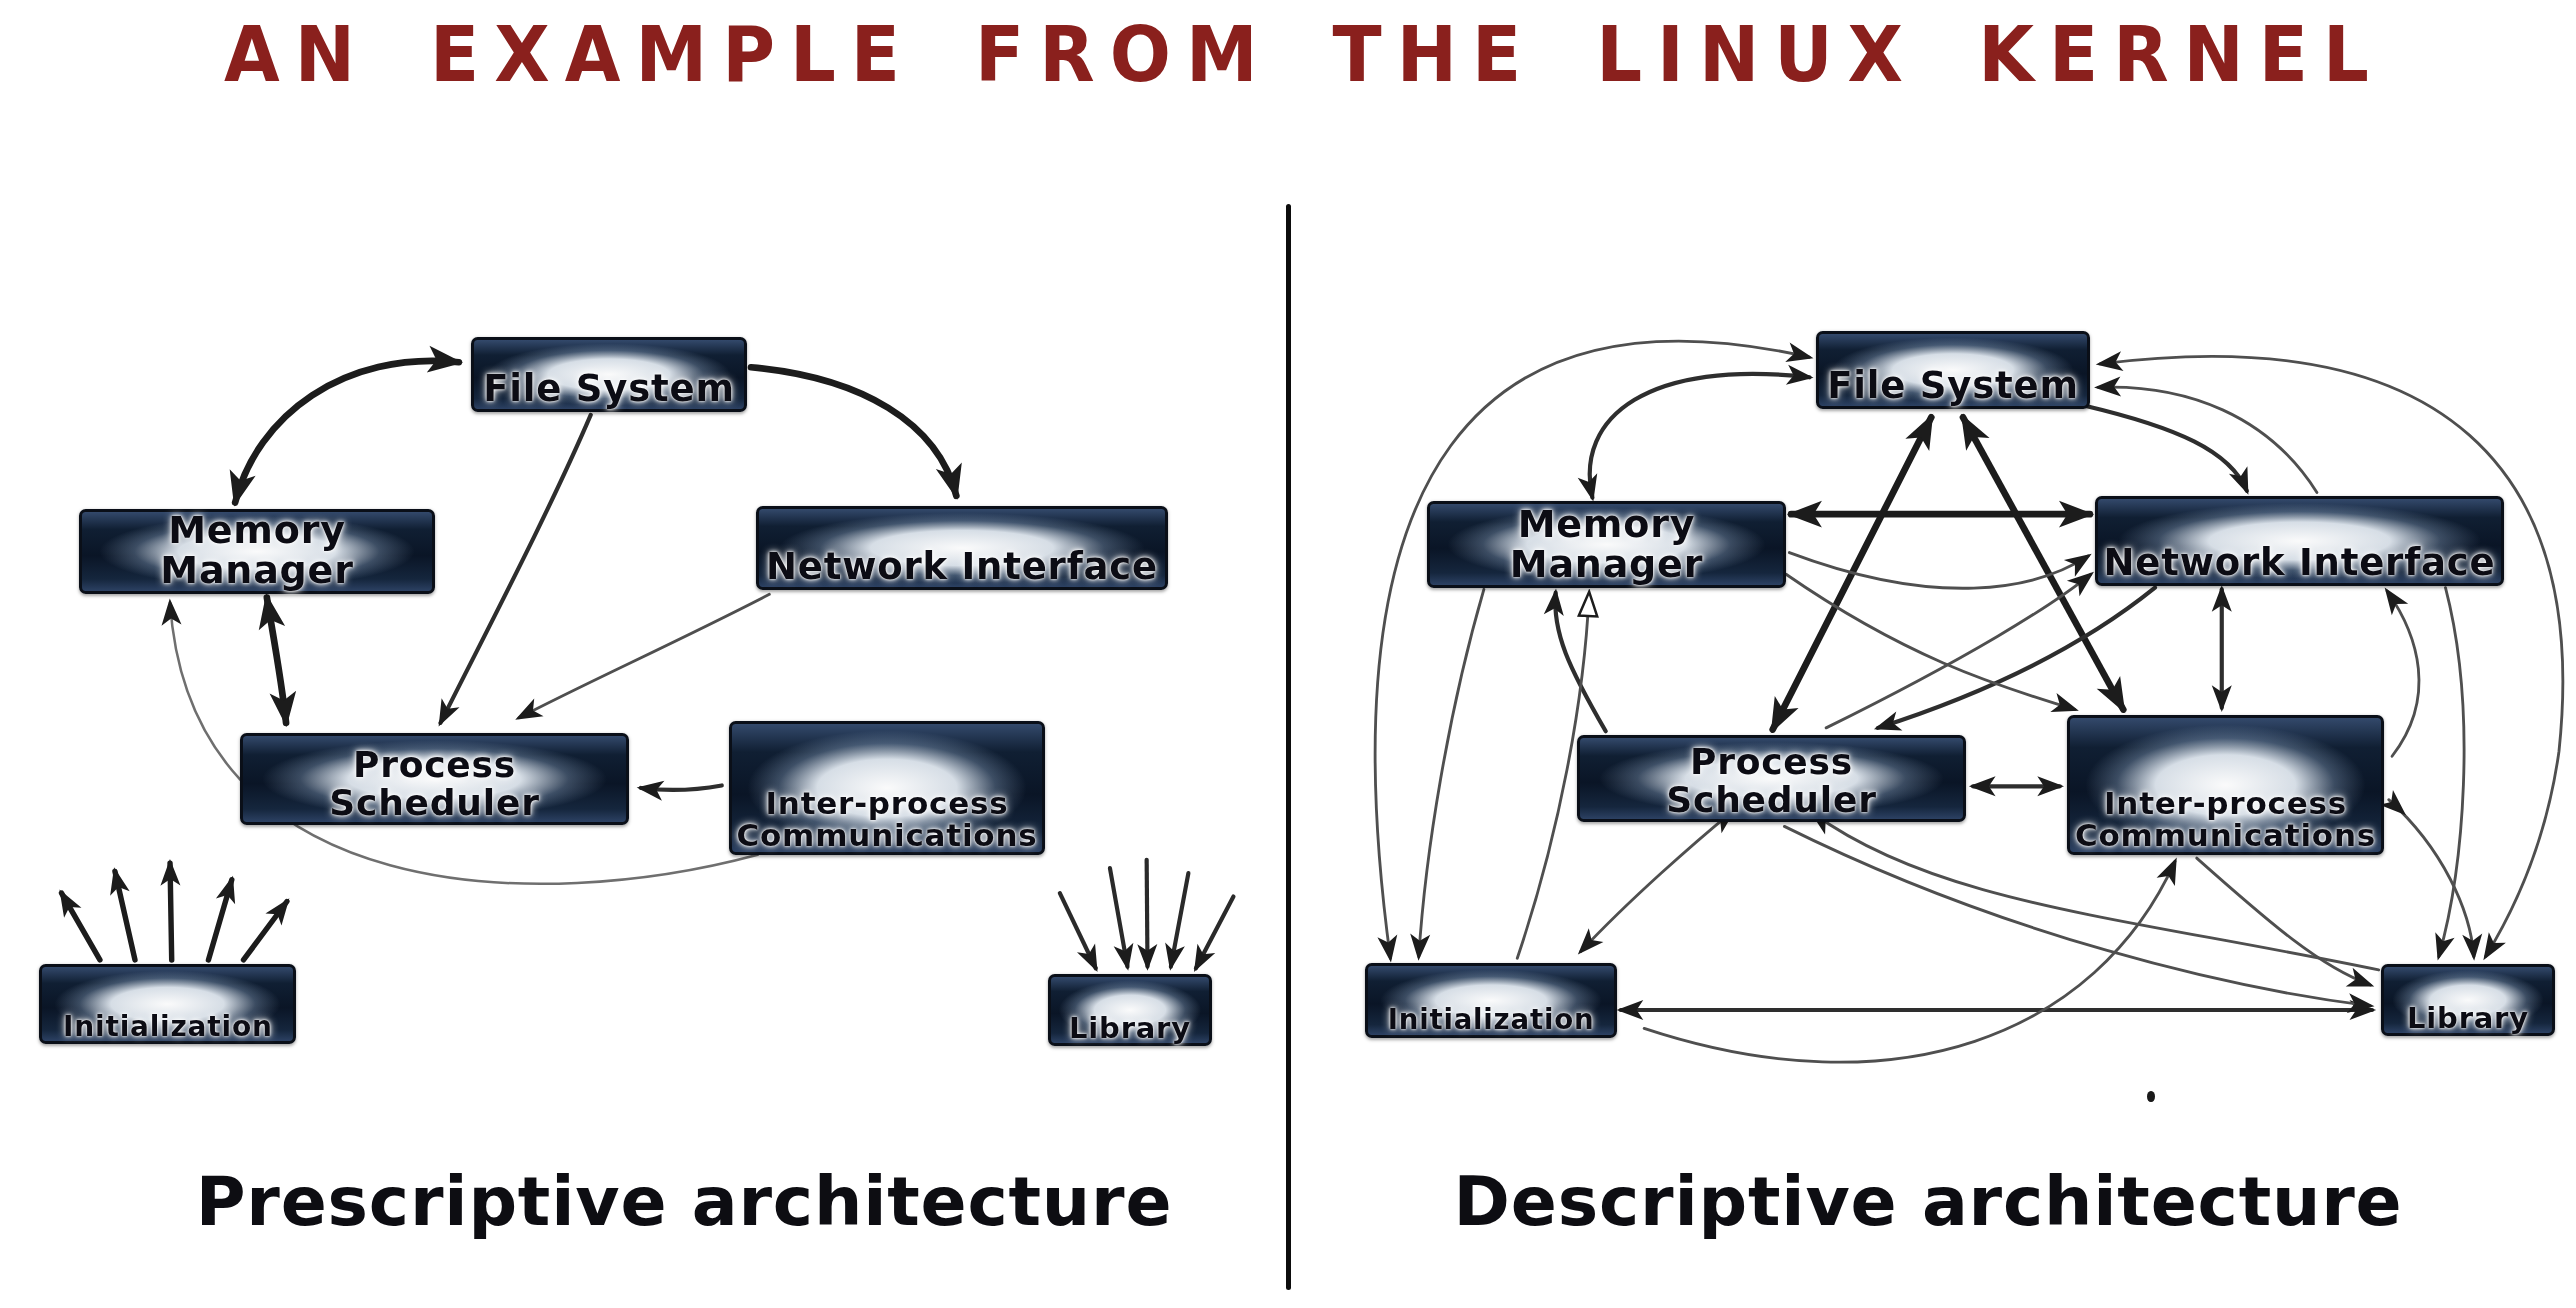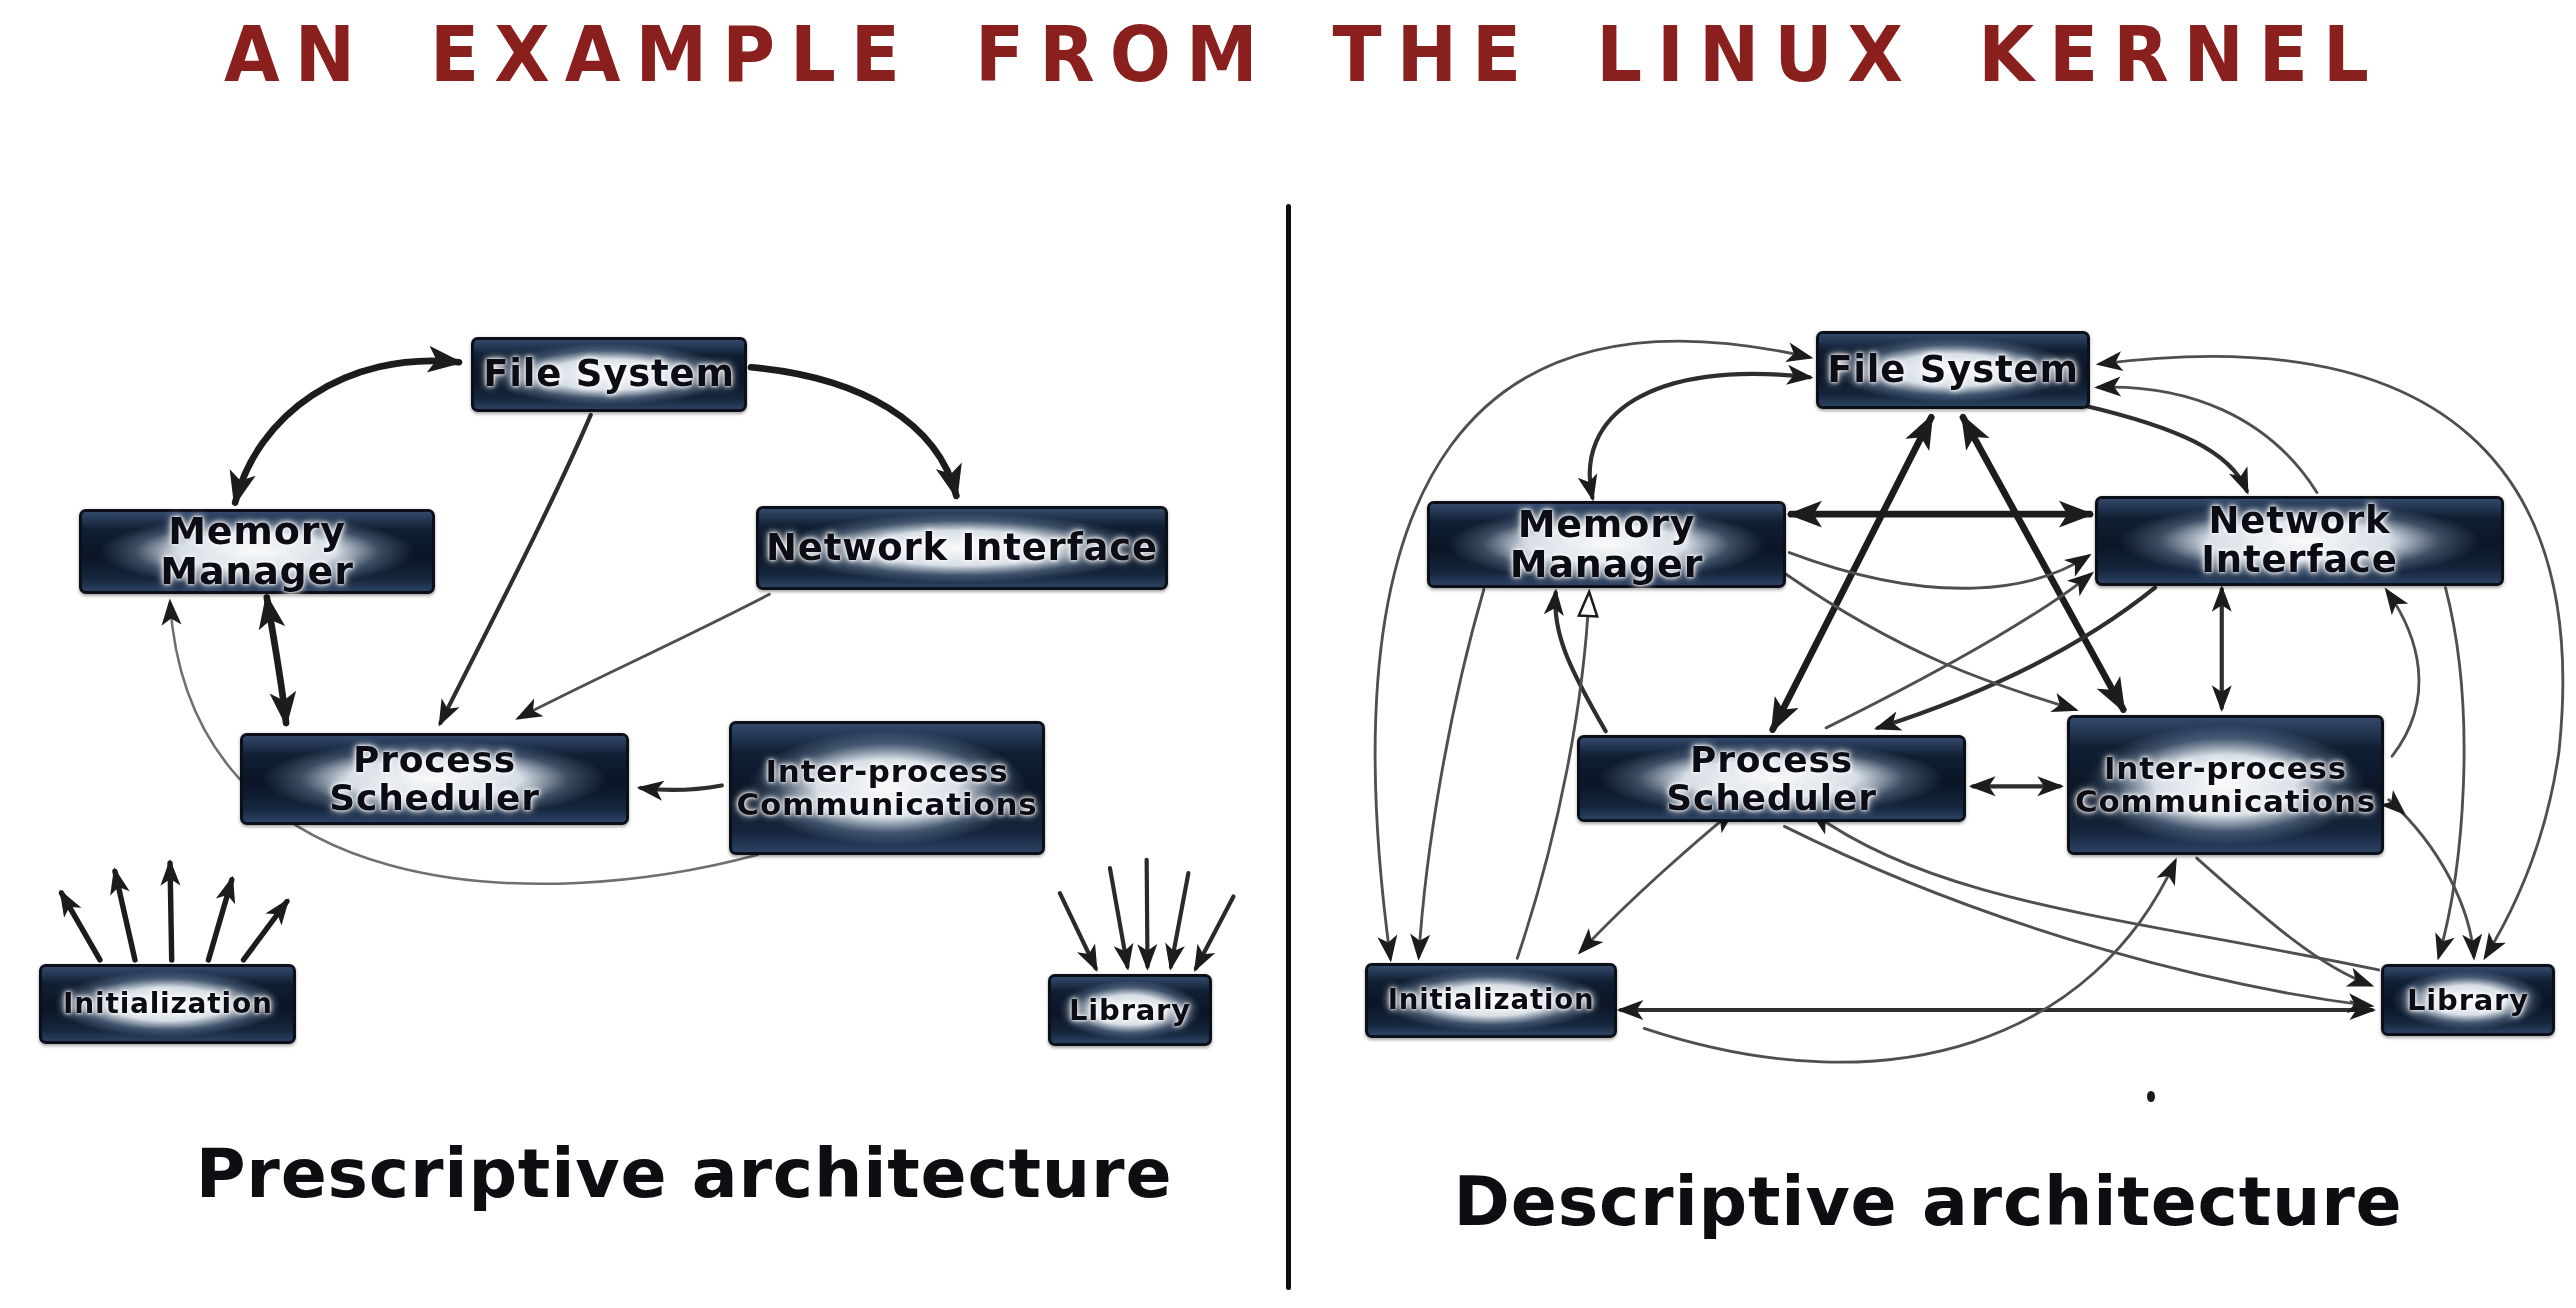--- a/index.html
+++ b/index.html
@@ -28,10 +28,10 @@
       radial-gradient(closest-side, rgba(255,255,255,0.98), rgba(236,243,250,0.9) 45%,
                       rgba(150,175,205,0.35) 70%, rgba(20,40,70,0) 90%),
       linear-gradient(180deg,#33496b 0%,#101f33 22%,#0a1526 55%,#15263d 85%,#2c4163 100%);
-    display:flex;align-items:center;justify-content:center;text-align:center;
+    display:flex;align-items:flex-end;justify-content:center;text-align:center;
     color:#0c0c14;font-weight:700;letter-spacing:0.8px;line-height:1.05;
     text-shadow:0 0 8.4px #fff,0 0 4.2px #fff,0 0 1.7px #fff;
-    box-shadow:0 1.7px 3.3px rgba(0,0,0,0.35);padding:6px;}
+    box-shadow:0 1.7px 3.3px rgba(0,0,0,0.35);padding:0;}
 
   .caption{position:absolute;text-align:center;font-weight:700;font-size:68px;
            color:#0d0d12;letter-spacing:0.8px;}

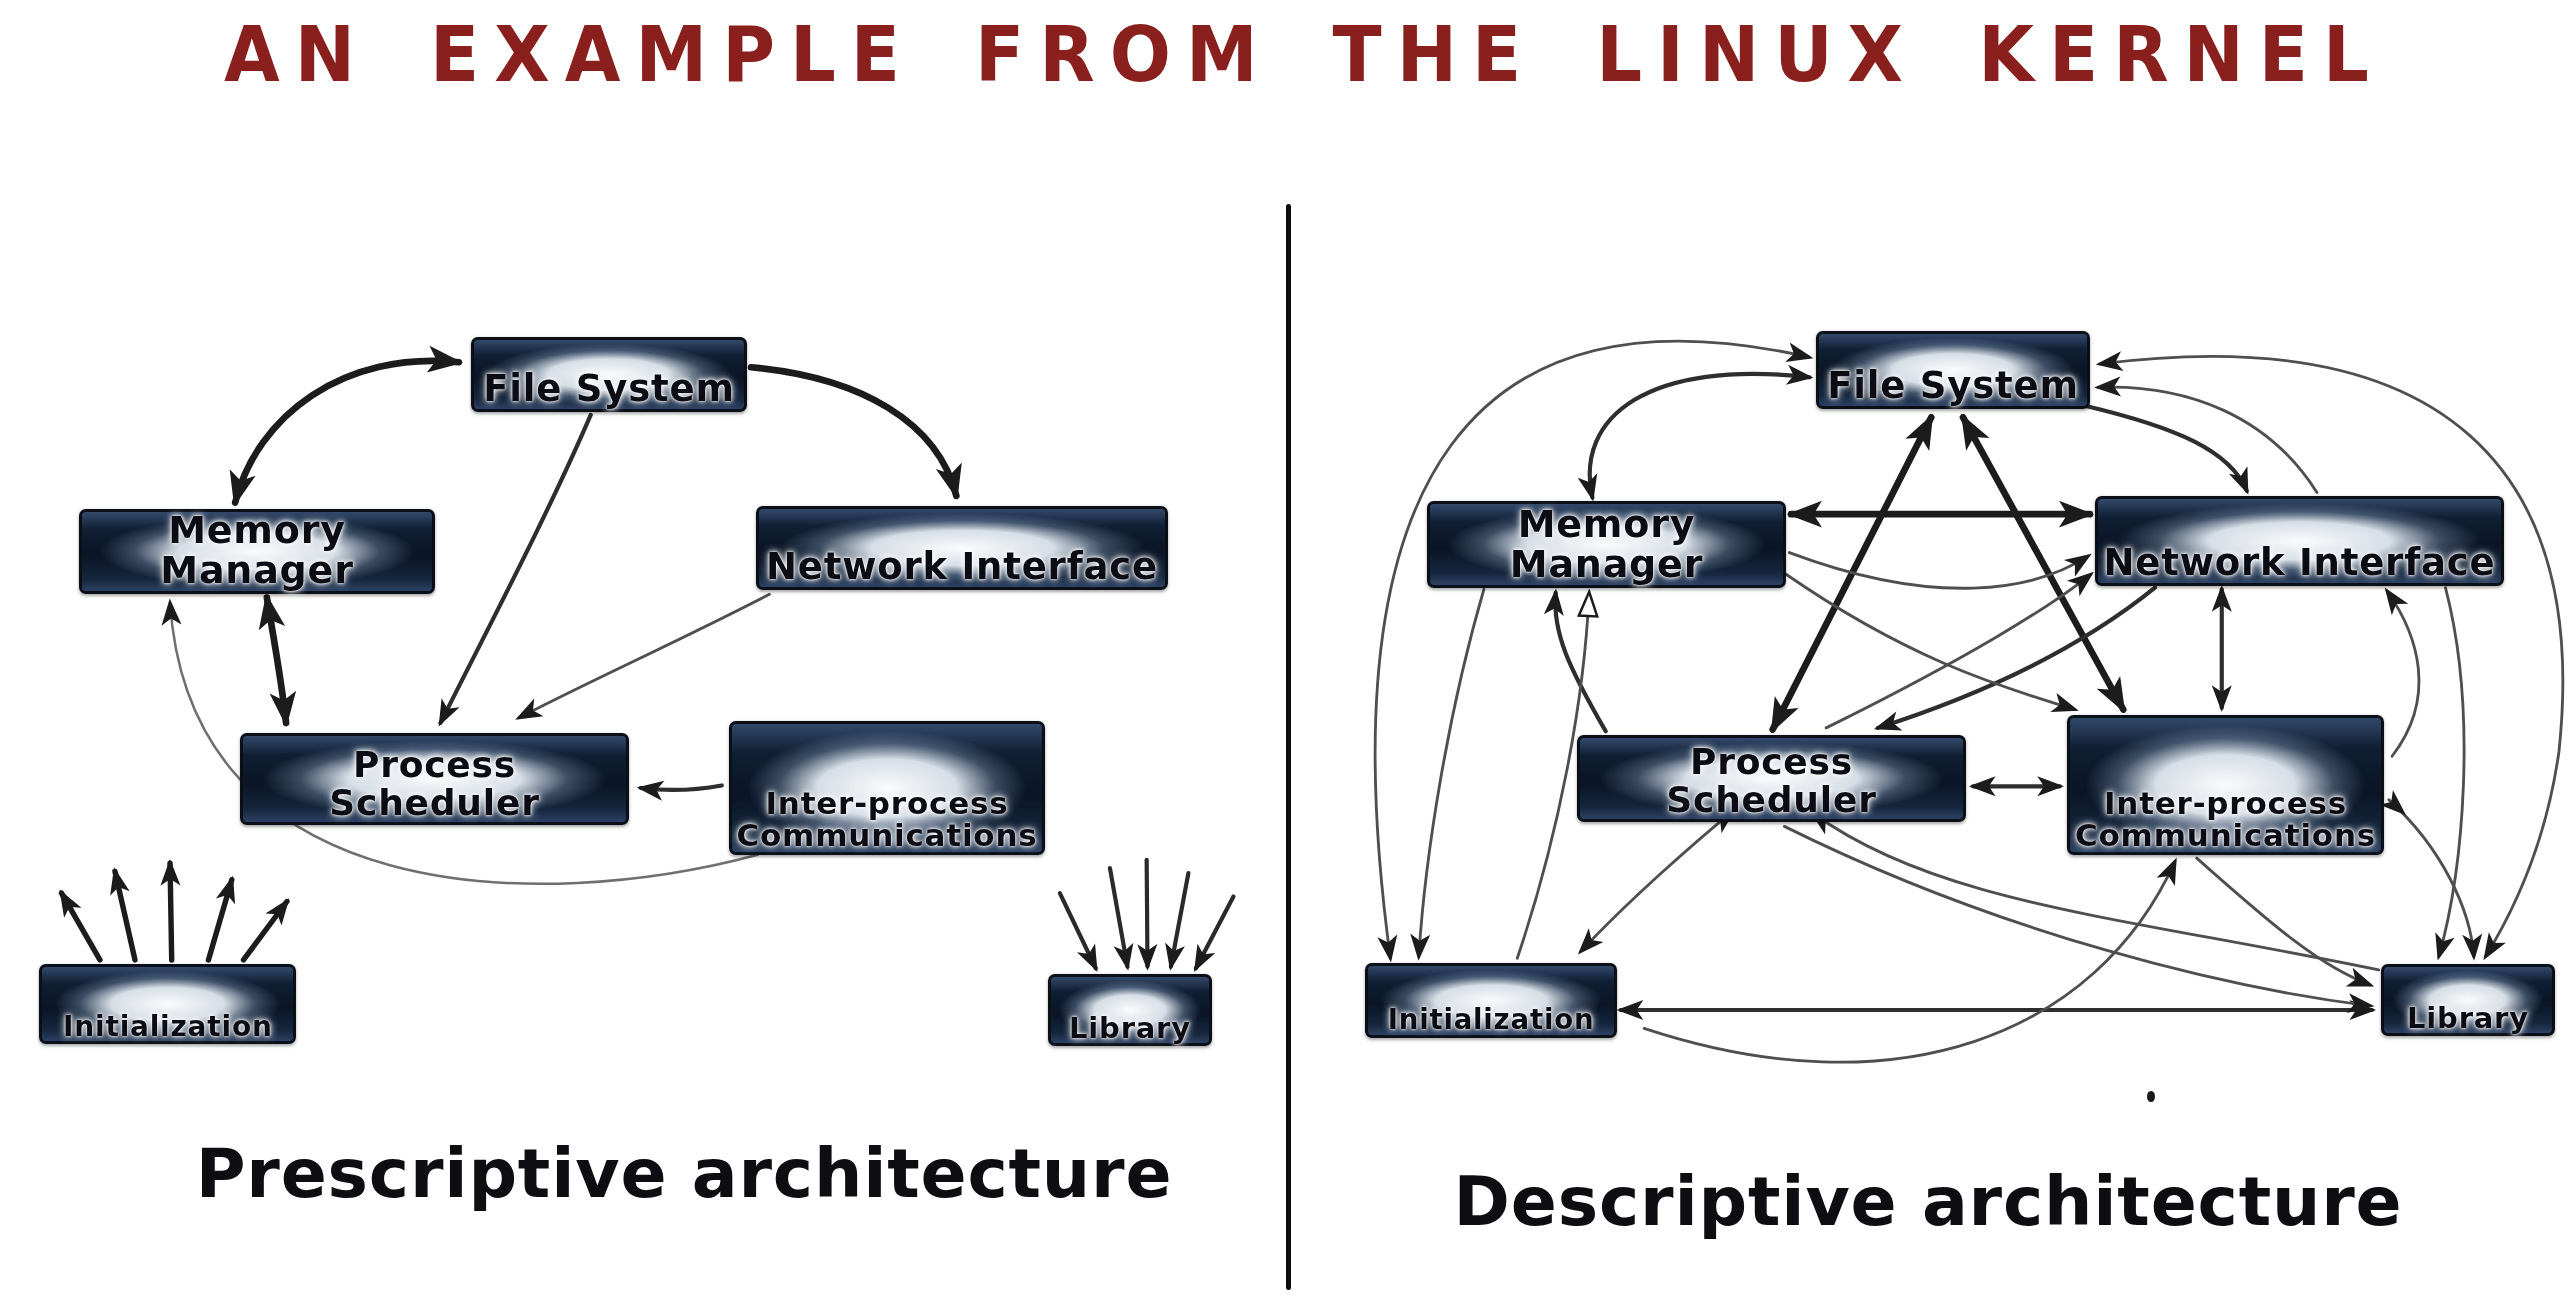--- a/index.html
+++ b/index.html
@@ -162,7 +162,7 @@
     <span>Library</span>
   </div>
 
-  <div class="caption" style="left:125px;top:1134px;width:1086px;">Prescriptive architecture</div>
+  <div class="caption" style="left:125px;top:1162px;width:1086px;">Prescriptive architecture</div>
   <div class="caption" style="left:1369px;top:1162px;width:1086px;">Descriptive architecture</div>
 
   <div class="dot"></div>

